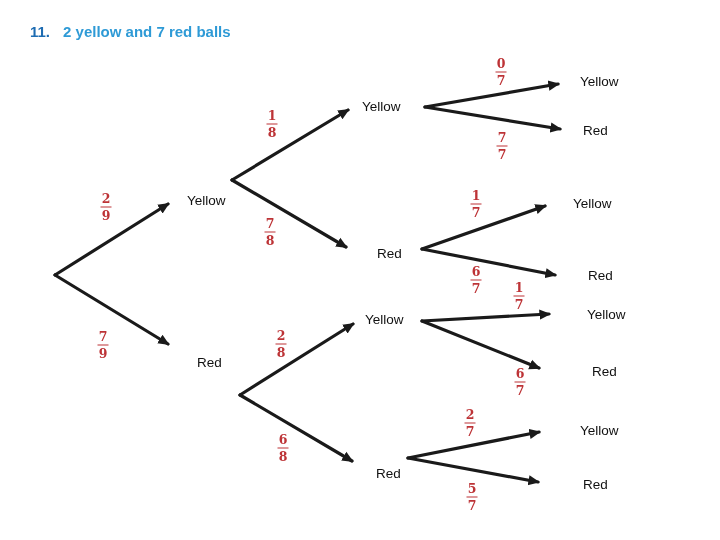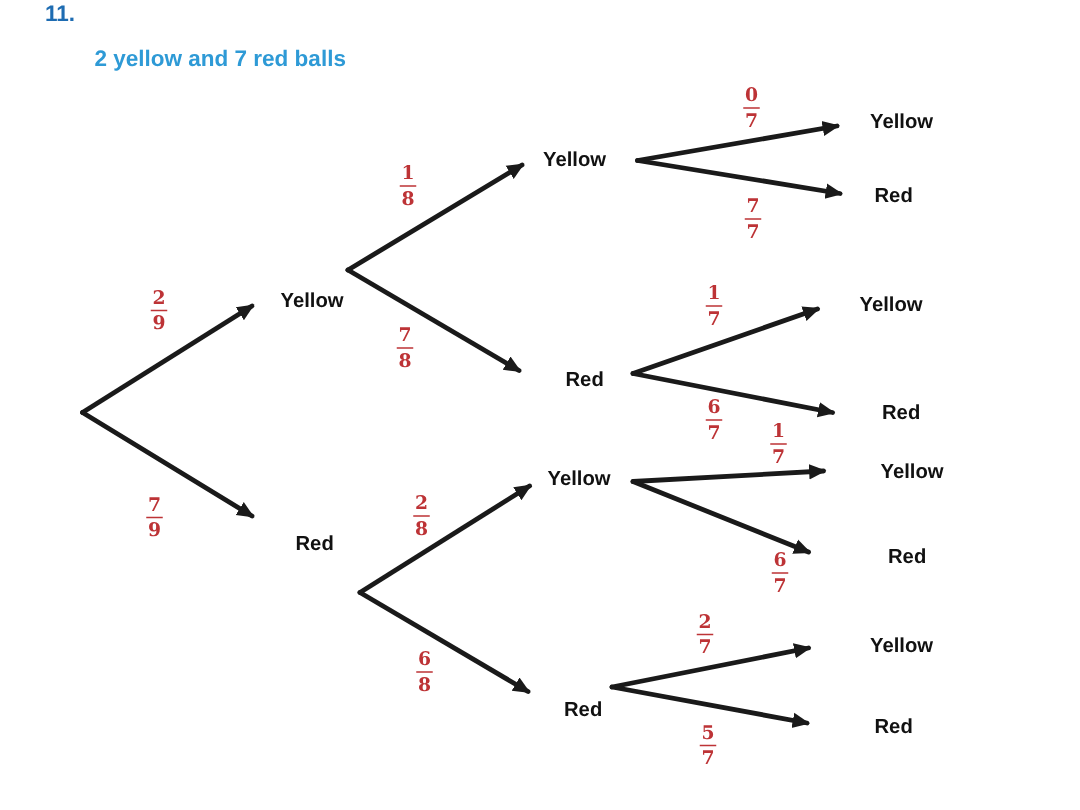--- a/index.html
+++ b/index.html
@@ -8,7 +8,7 @@
     font-family:"Liberation Sans",sans-serif;
   }
   
-  .title{position:absolute;left:30px;top:0;display:flex;gap:13px;
+  .title{position:absolute;left:30px;top:22px;display:flex;gap:13px;
     font-size:15px;font-weight:bold;line-height:1.35;}
   .title-num{color:var(--title-num,#1e6cb2);}
   .title-text{color:var(--title-text,#2e9ad6);margin-top:30px;}

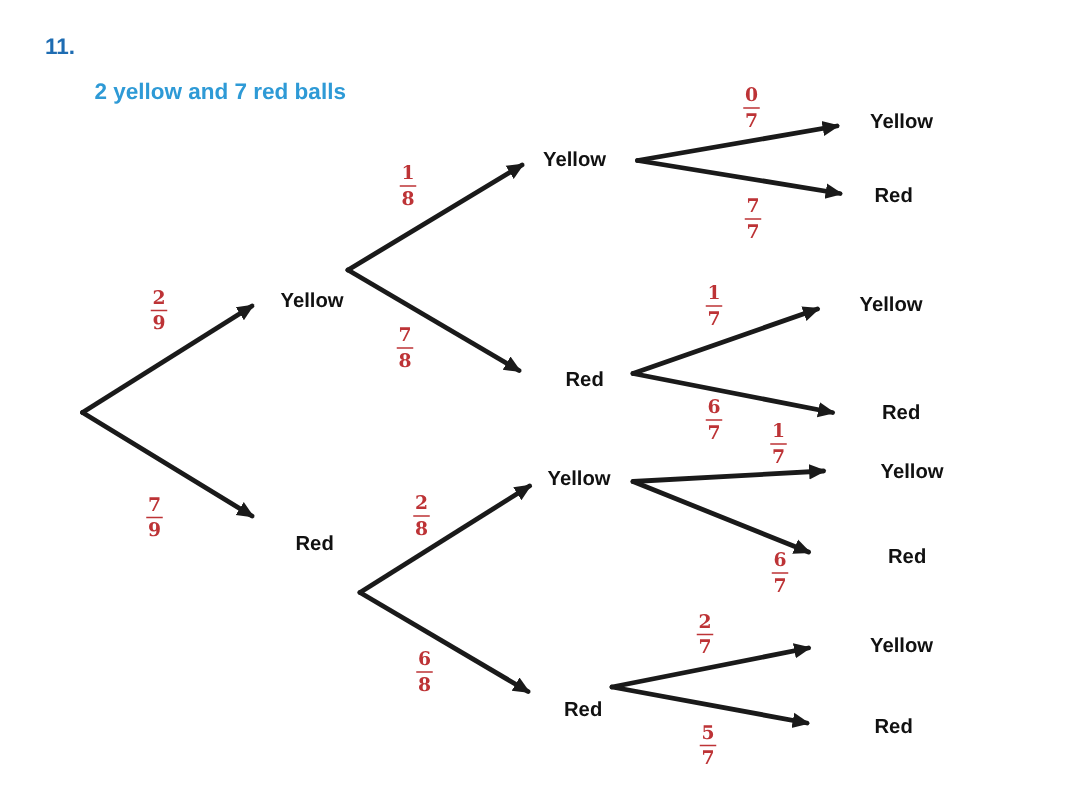--- a/index.html
+++ b/index.html
@@ -11,7 +11,7 @@
   .title{position:absolute;left:30px;top:22px;display:flex;gap:13px;
     font-size:15px;font-weight:bold;line-height:1.35;}
   .title-num{color:var(--title-num,#1e6cb2);}
-  .title-text{color:var(--title-text,#2e9ad6);margin-top:30px;}
+  .title-text{color:var(--title-text,#2e9ad6);}
   
   svg.tree{position:absolute;left:0;top:0;}
   svg.tree line{stroke:var(--line,#1a1a1a);stroke-width:3.2;stroke-linecap:round;}

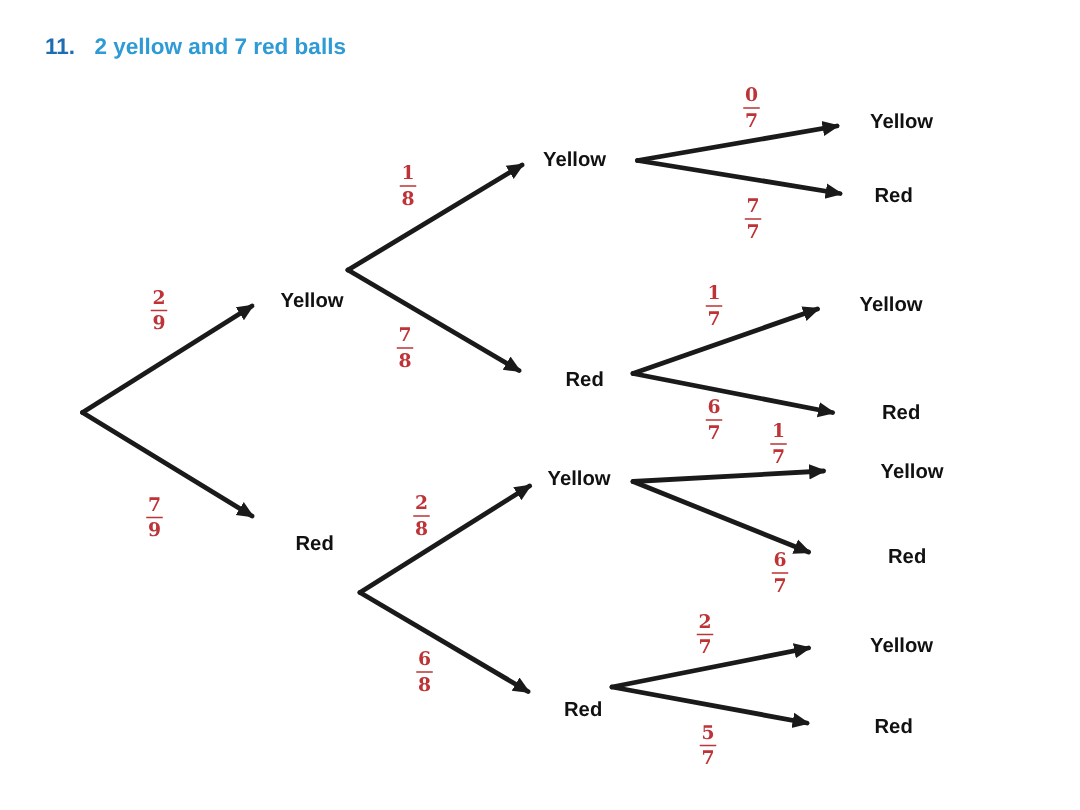--- a/index.html
+++ b/index.html
@@ -18,7 +18,7 @@
   svg.tree .ah{fill:var(--line,#1a1a1a);}
   
   .lbl{position:absolute;transform:translateY(-50%);color:#111;
-    font-size:13.5px;font-weight:700;white-space:nowrap;}
+    font-size:13.5px;font-weight:400;white-space:nowrap;}
   
   .frac{position:absolute;transform:translate(-50%,-50%);
     display:flex;flex-direction:column;align-items:center;

